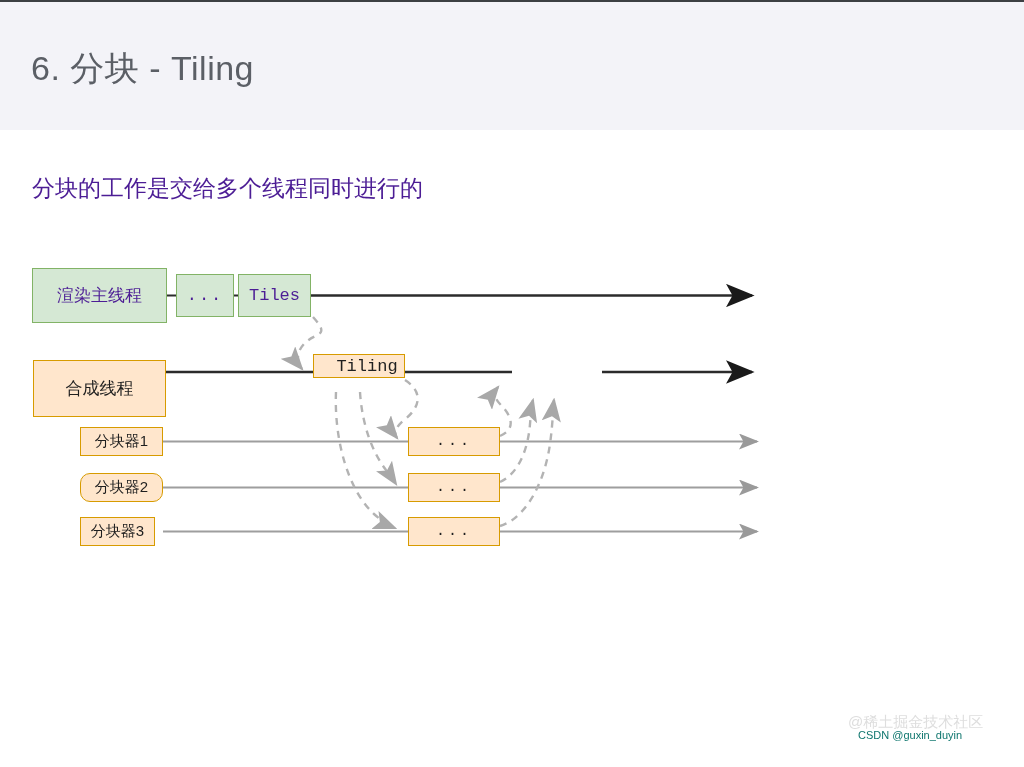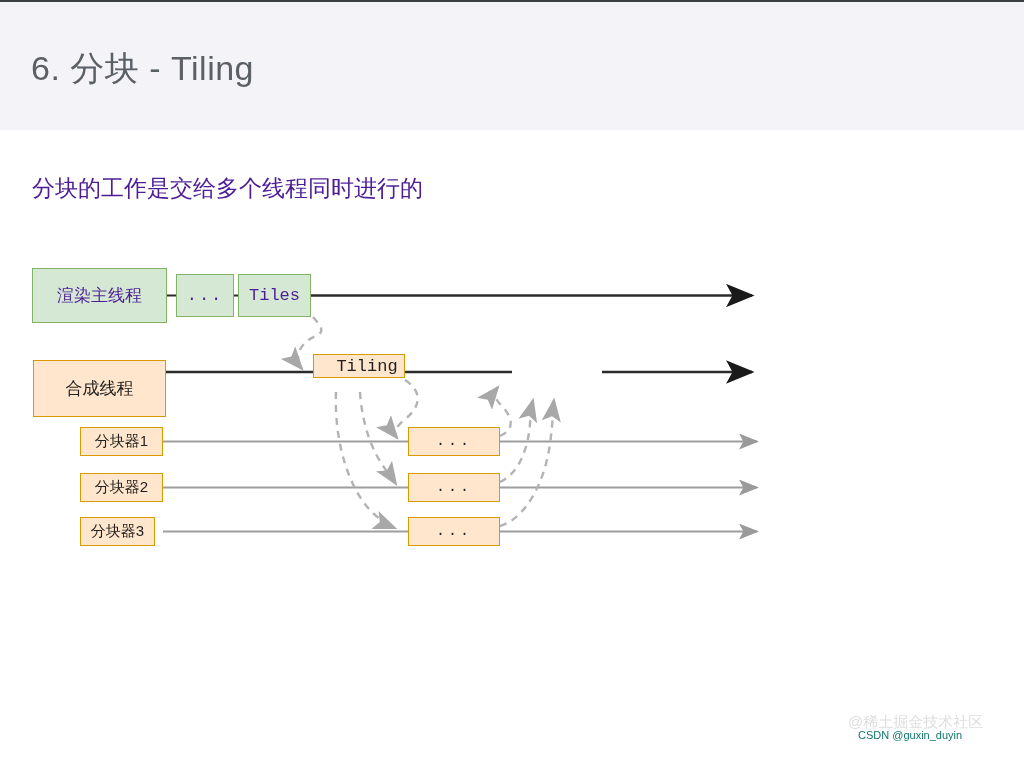--- a/index.html
+++ b/index.html
@@ -104,7 +104,7 @@
   #n-tiling      { left: 313px; top: 354px; width: 92px;  height: 24px;  font-size: 17px; padding-left: 16px; }
   #n-tiles       { left: 512px; top: 352px; width: 90px;  height: 39px;  font-size: 17px; }
   #n-tiler-1     { left: 80px;  top: 427px; width: 83px;  height: 29px;  font-size: 15px; }
-  #n-tiler-2     { left: 80px;  top: 473px; width: 83px;  height: 29px;  font-size: 15px; }
+  #n-tiler-2     { left: 80px;  top: 473px; width: 83px;  height: 29px;  font-size: 15px; border-radius: 10px; }
   #n-tiler-3     { left: 80px;  top: 517px; width: 75px;  height: 29px;  font-size: 15px; }
   #n-dots-1      { left: 408px; top: 427px; width: 92px;  height: 29px;  font-size: 15px; letter-spacing: 3px; }
   #n-dots-2      { left: 408px; top: 473px; width: 92px;  height: 29px;  font-size: 15px; letter-spacing: 3px; }

